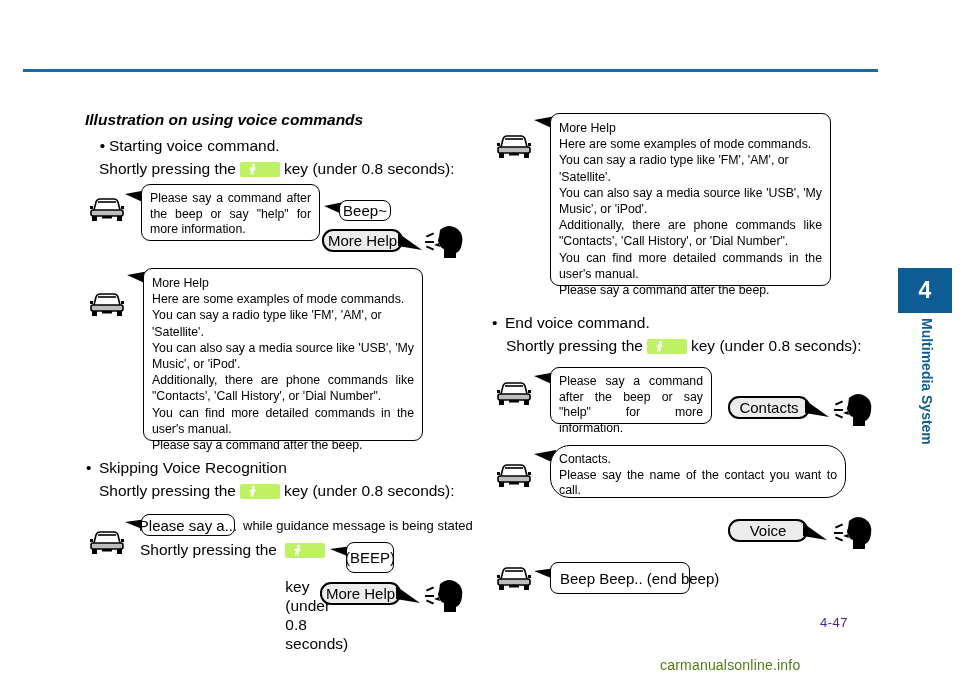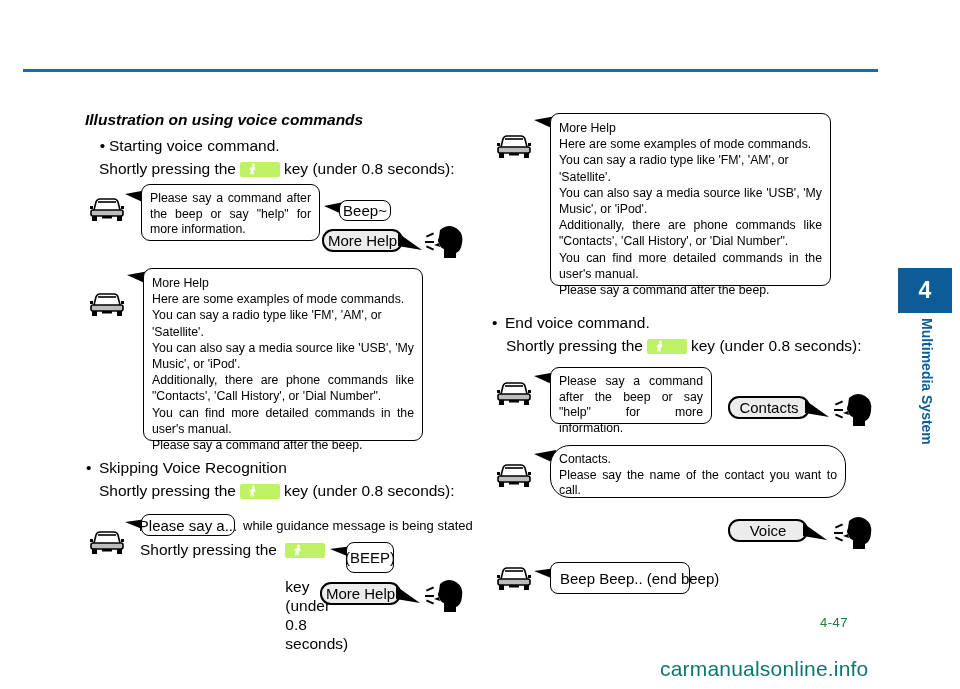--- a/index.html
+++ b/index.html
@@ -73,7 +73,7 @@
     left: 820px;
     top: 615px;
     font-size: 13px;
-    color: #15803d;
+    color: #4c1d95;
     letter-spacing: 0.5px;
   }
   .watermark {

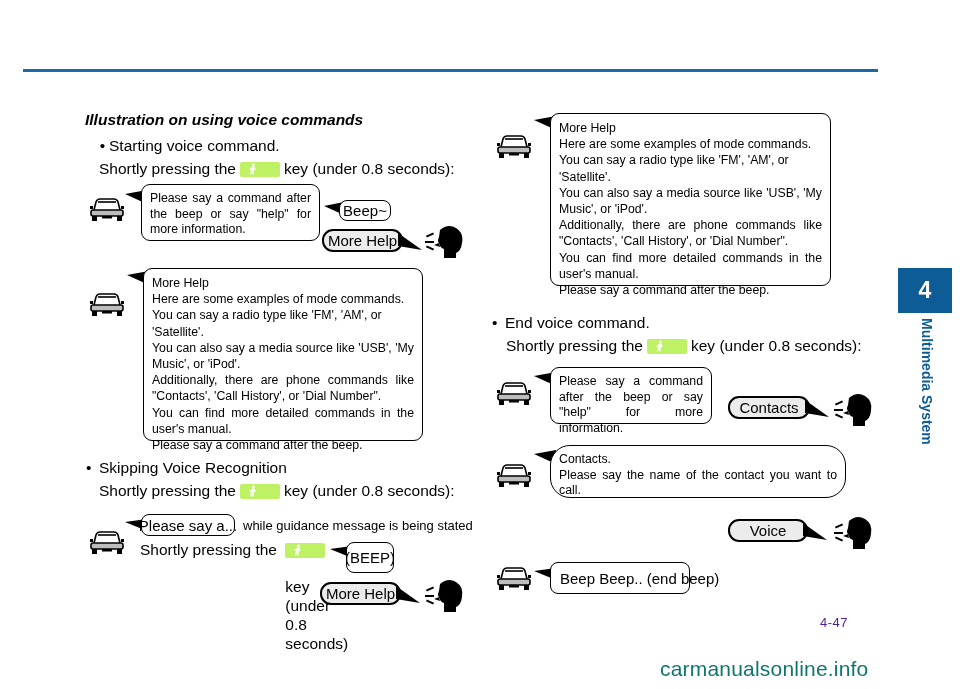--- a/index.html
+++ b/index.html
@@ -80,8 +80,8 @@
     position: absolute;
     left: 660px;
     top: 657px;
-    font-size: 21px;
-    color: #0f766e;
+    font-size: 14px;
+    color: #4d7c0f;
     letter-spacing: 0.2px;
   }
 

